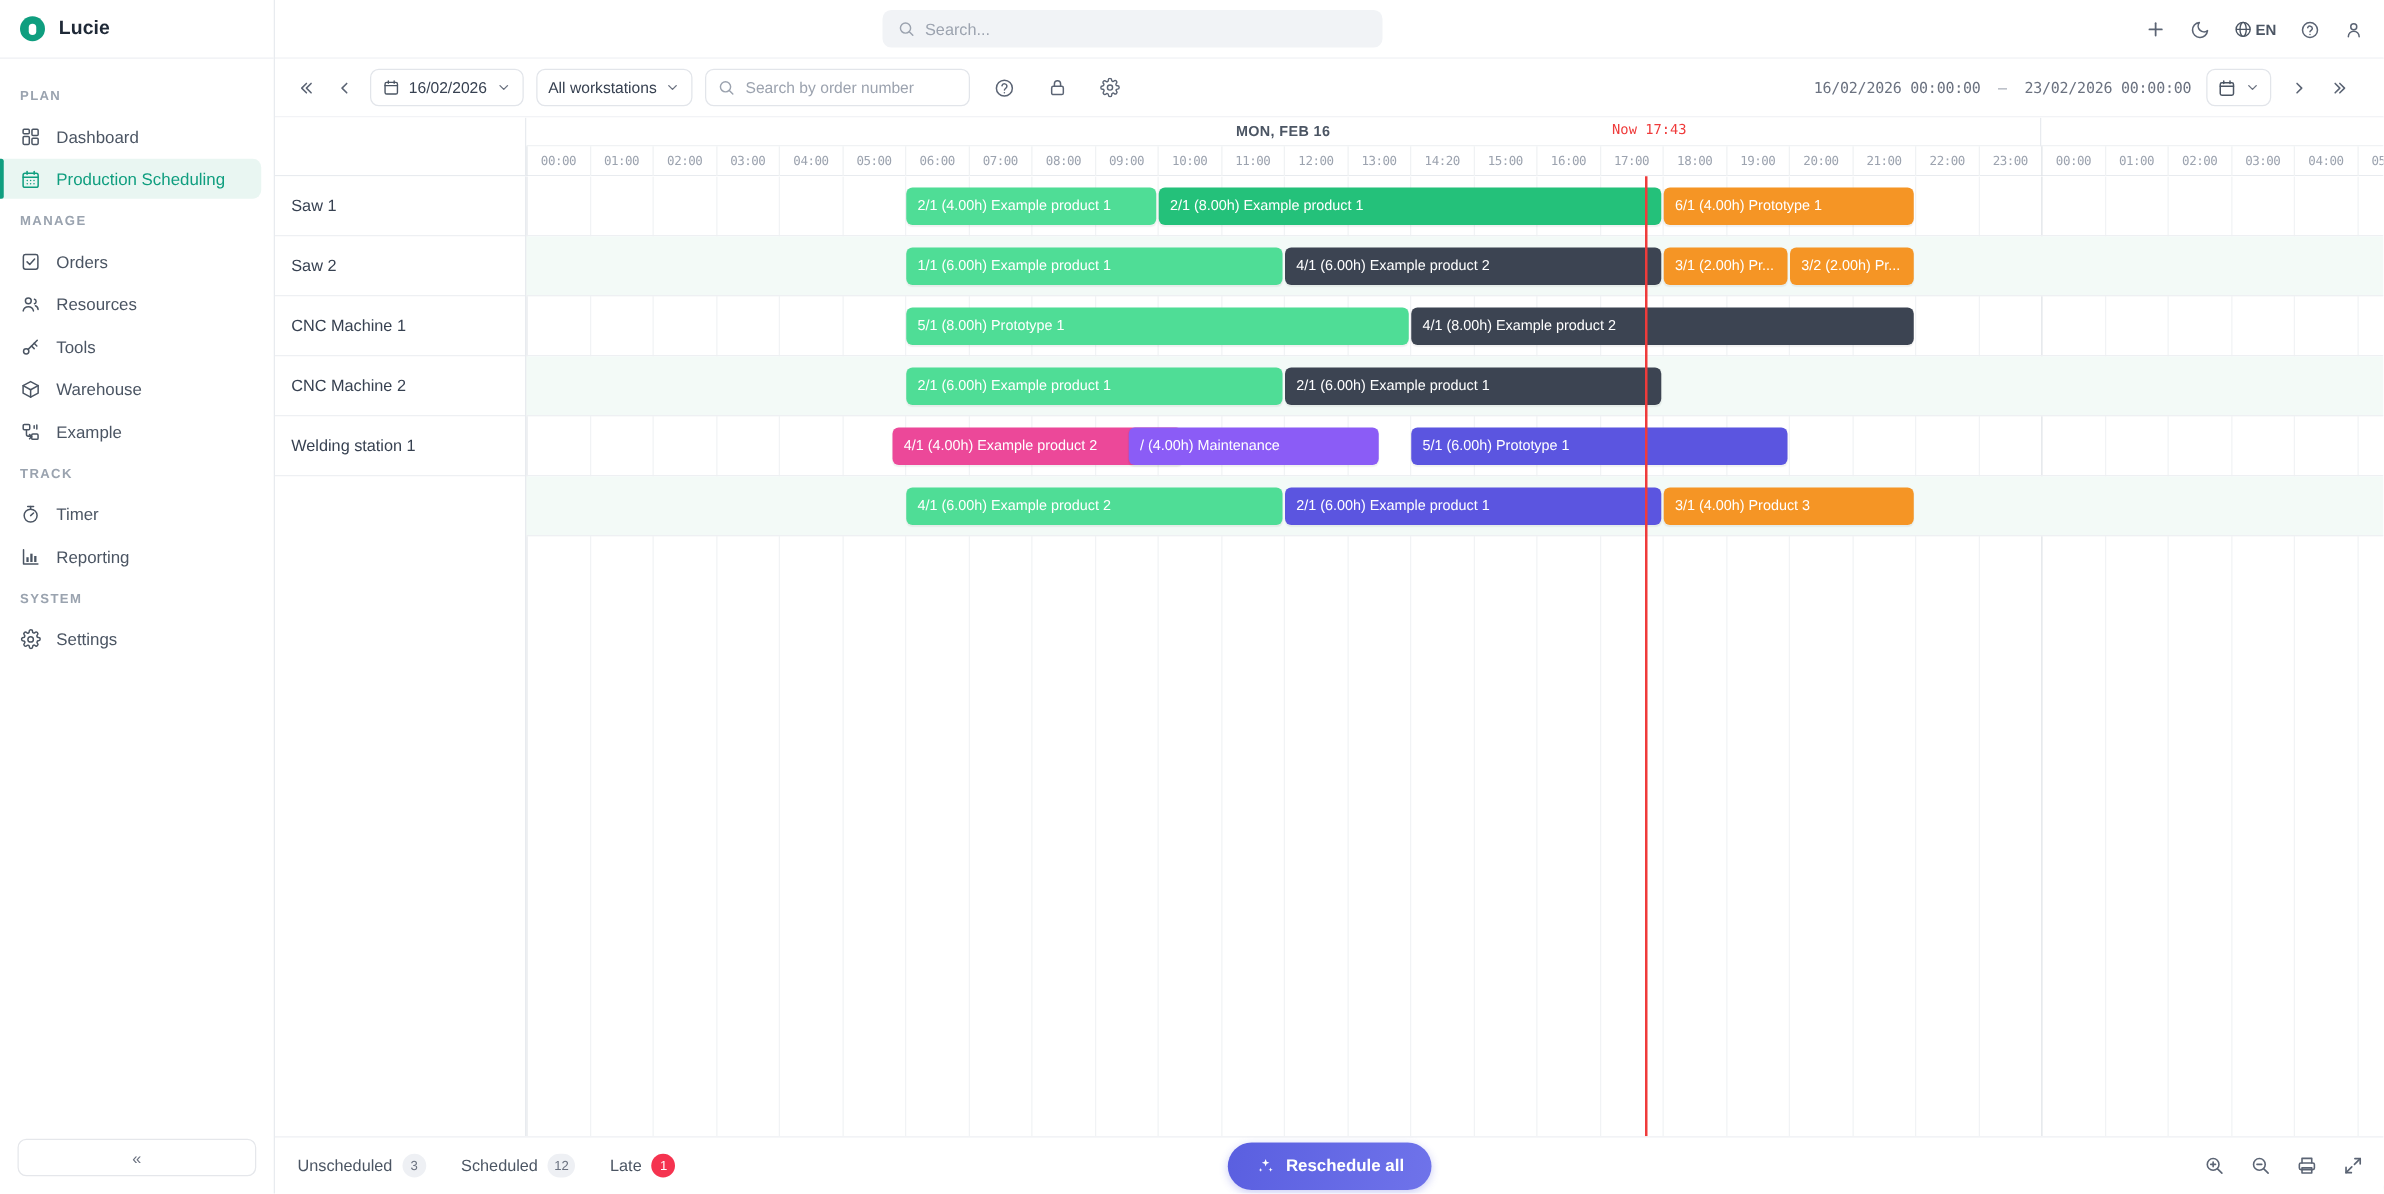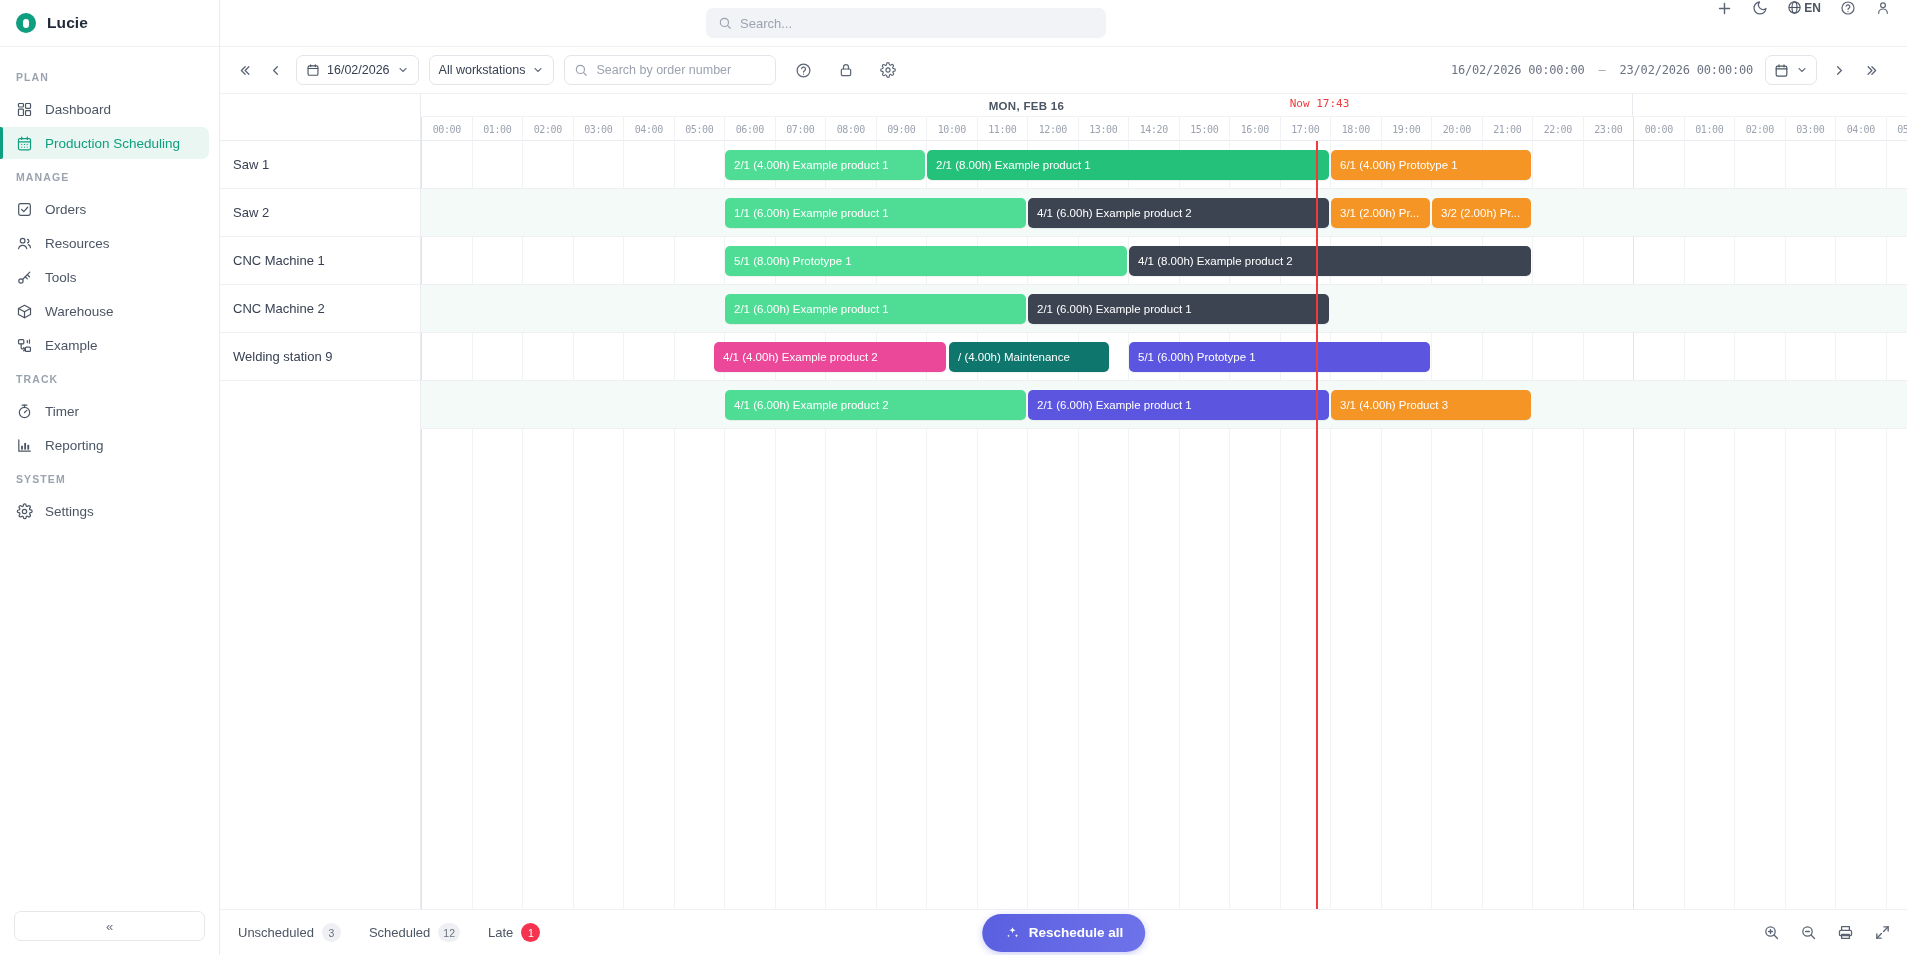--- a/index.html
+++ b/index.html
@@ -83,7 +83,7 @@
   }
   .topbar-right {
     position: absolute; right: 16px; top: 0; height: 47px;
-    display: flex; align-items: flex-start; gap: 19px; color: #5b6474;
+    display: flex; align-items: center; gap: 19px; color: #5b6474;
   }
   .icon-btn { display: flex; align-items: center; cursor: pointer; color: #5b6474; }
   .lang-btn { display:flex; align-items:center; gap:2px; font-size:12px; font-weight:600; color:#4b5563; cursor:pointer;}

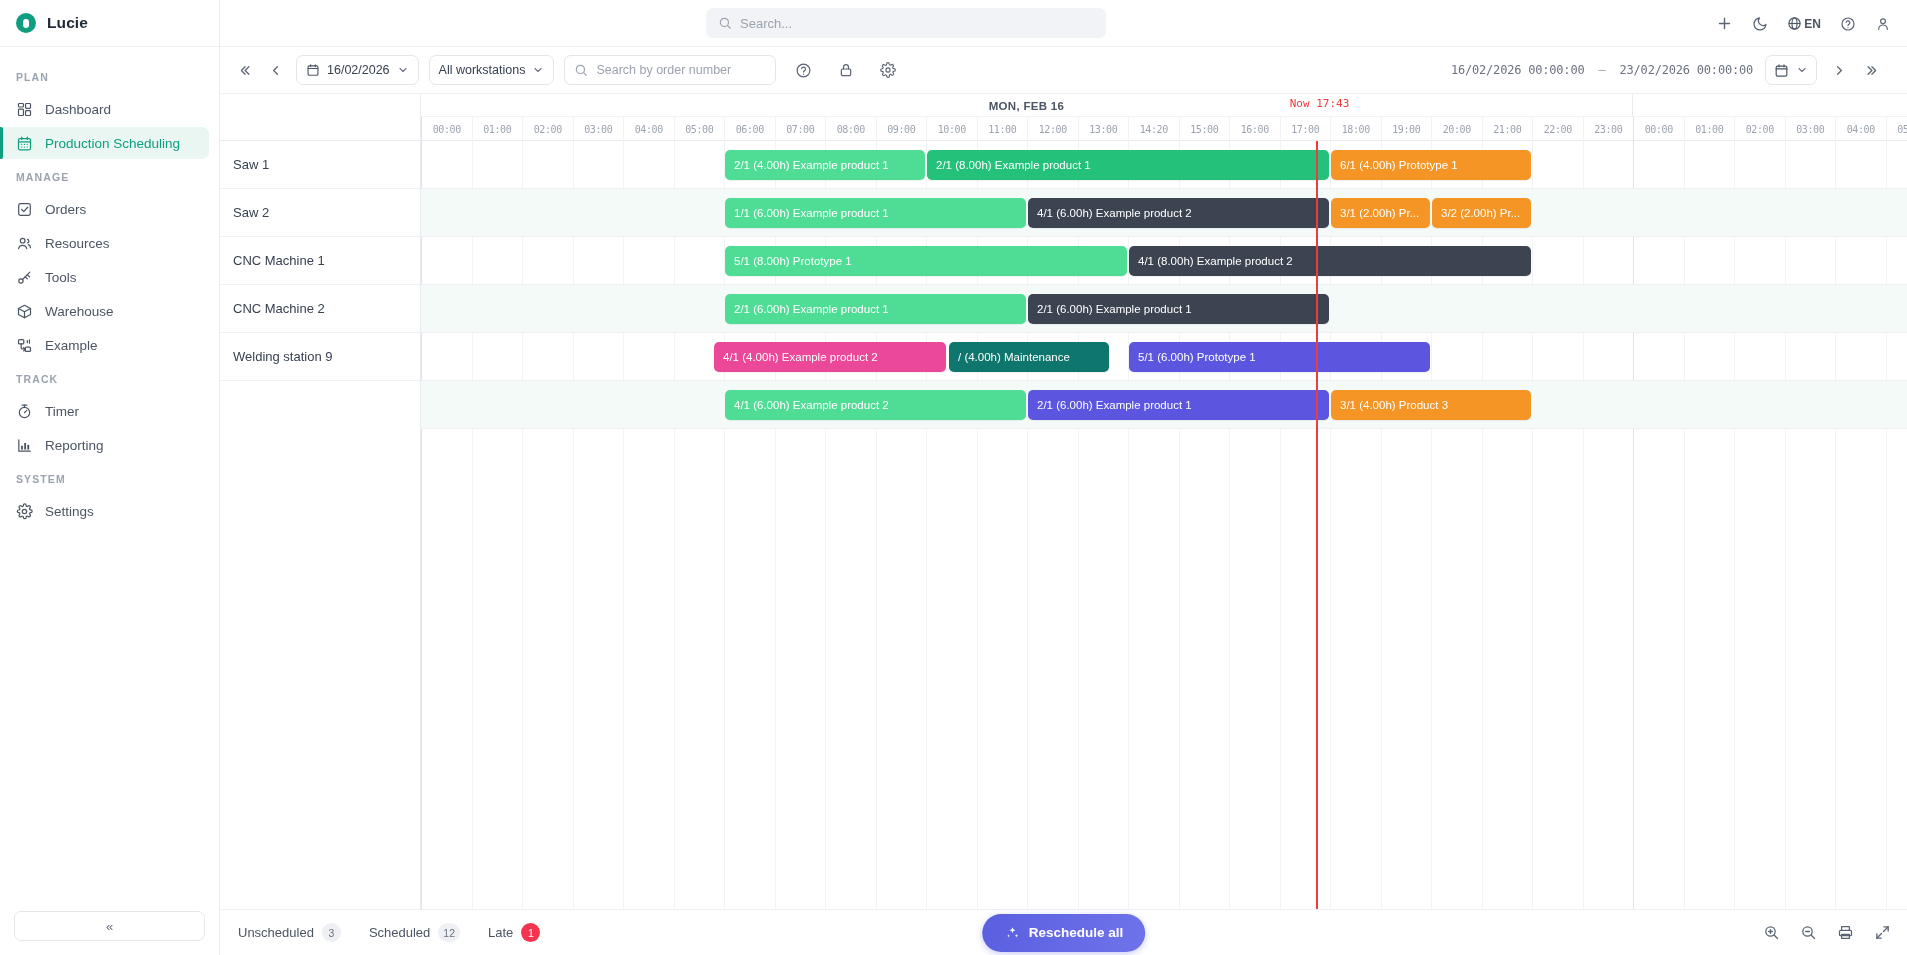--- a/index.html
+++ b/index.html
@@ -512,7 +512,7 @@
               <div class="rowlabel">Saw 2</div>
               <div class="rowlabel">CNC Machine 1</div>
               <div class="rowlabel">CNC Machine 2</div>
-              <div class="rowlabel">Welding station 9</div>
+              <div class="rowlabel">Welding station 1</div>
             </div>
           <div class="g-canvas" id="canvas">
               <div class="gridline daystart" style="left: 0px;"></div>

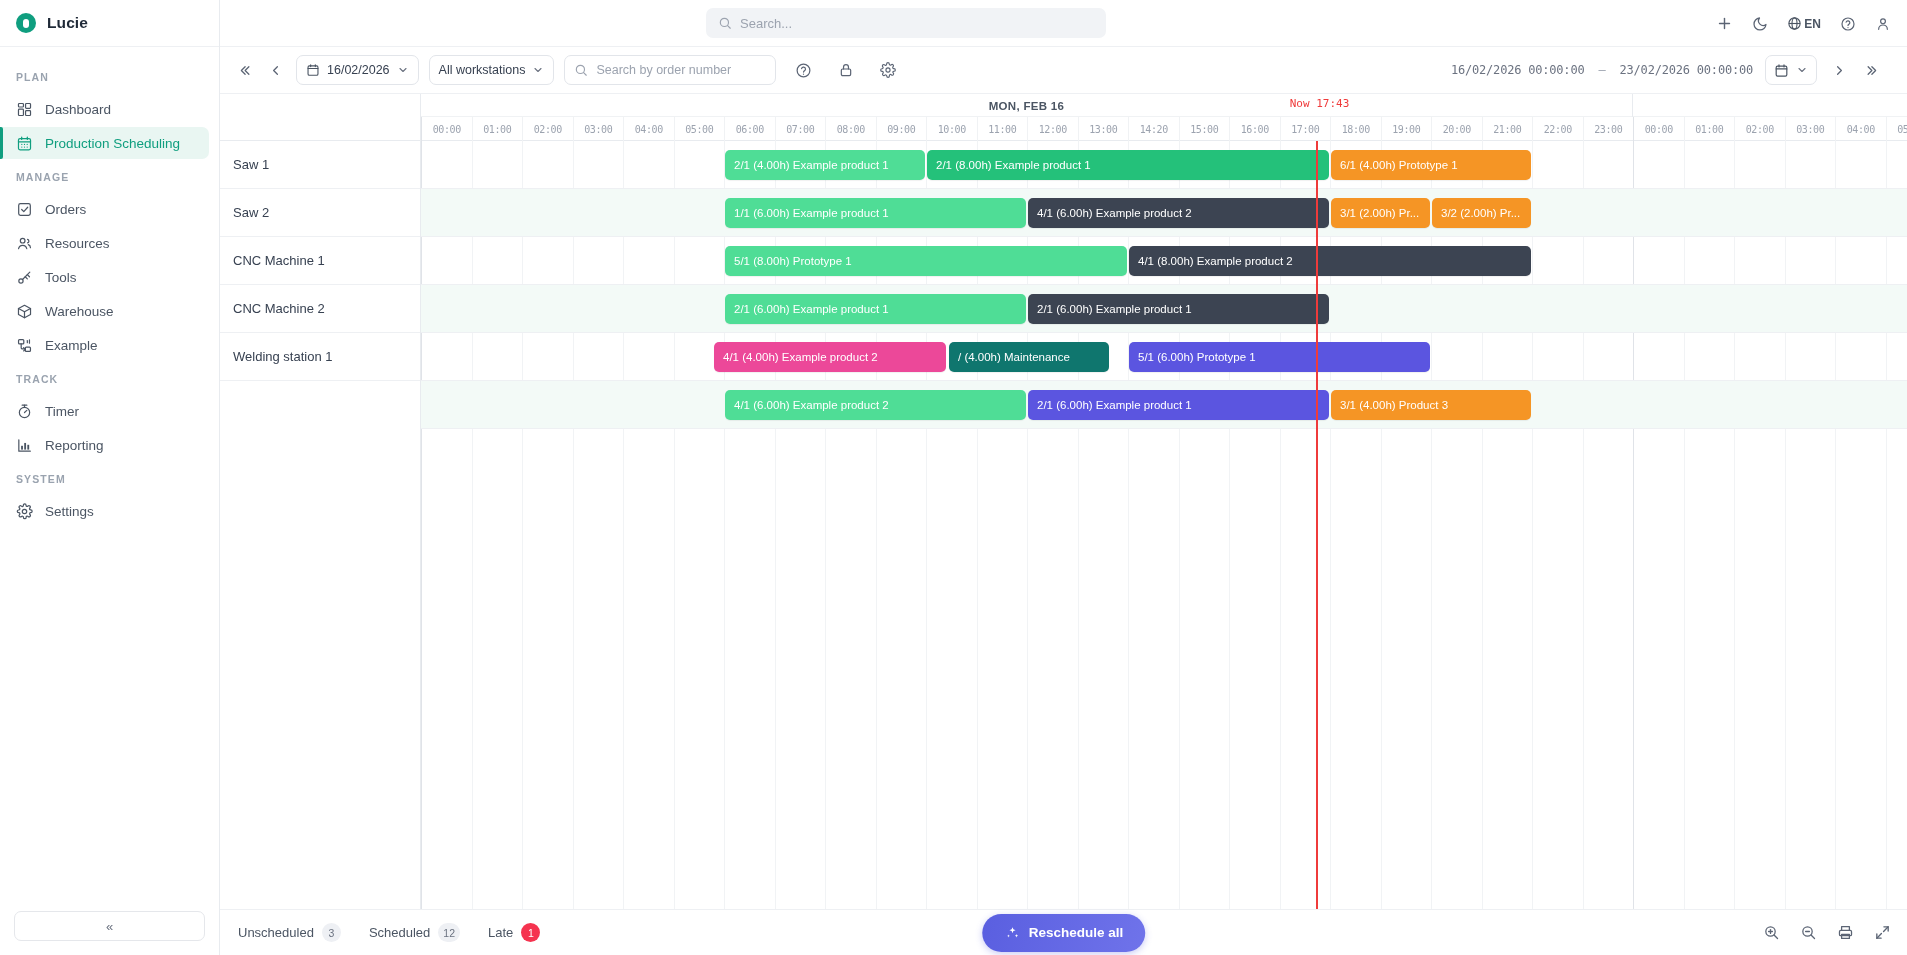--- a/index.html
+++ b/index.html
@@ -591,7 +591,7 @@
               <div class="task" style="left: 293px; width: 232px; top: 201px; background: #ec4899;">
                 <span>4/1 (4.00h) Example product 2</span>
               </div>
-              <div class="task" style="left: 528px; width: 160px; top: 201px; background: #0f766e;">
+              <div class="task" style="left: 482px; width: 200px; top: 201px; background: #8b5cf6;">
                 <span>/ (4.00h) Maintenance</span>
               </div>
               <div class="task hatch" style="left: 708px; width: 301px; top: 201px; background: rgb(91, 85, 224);">

